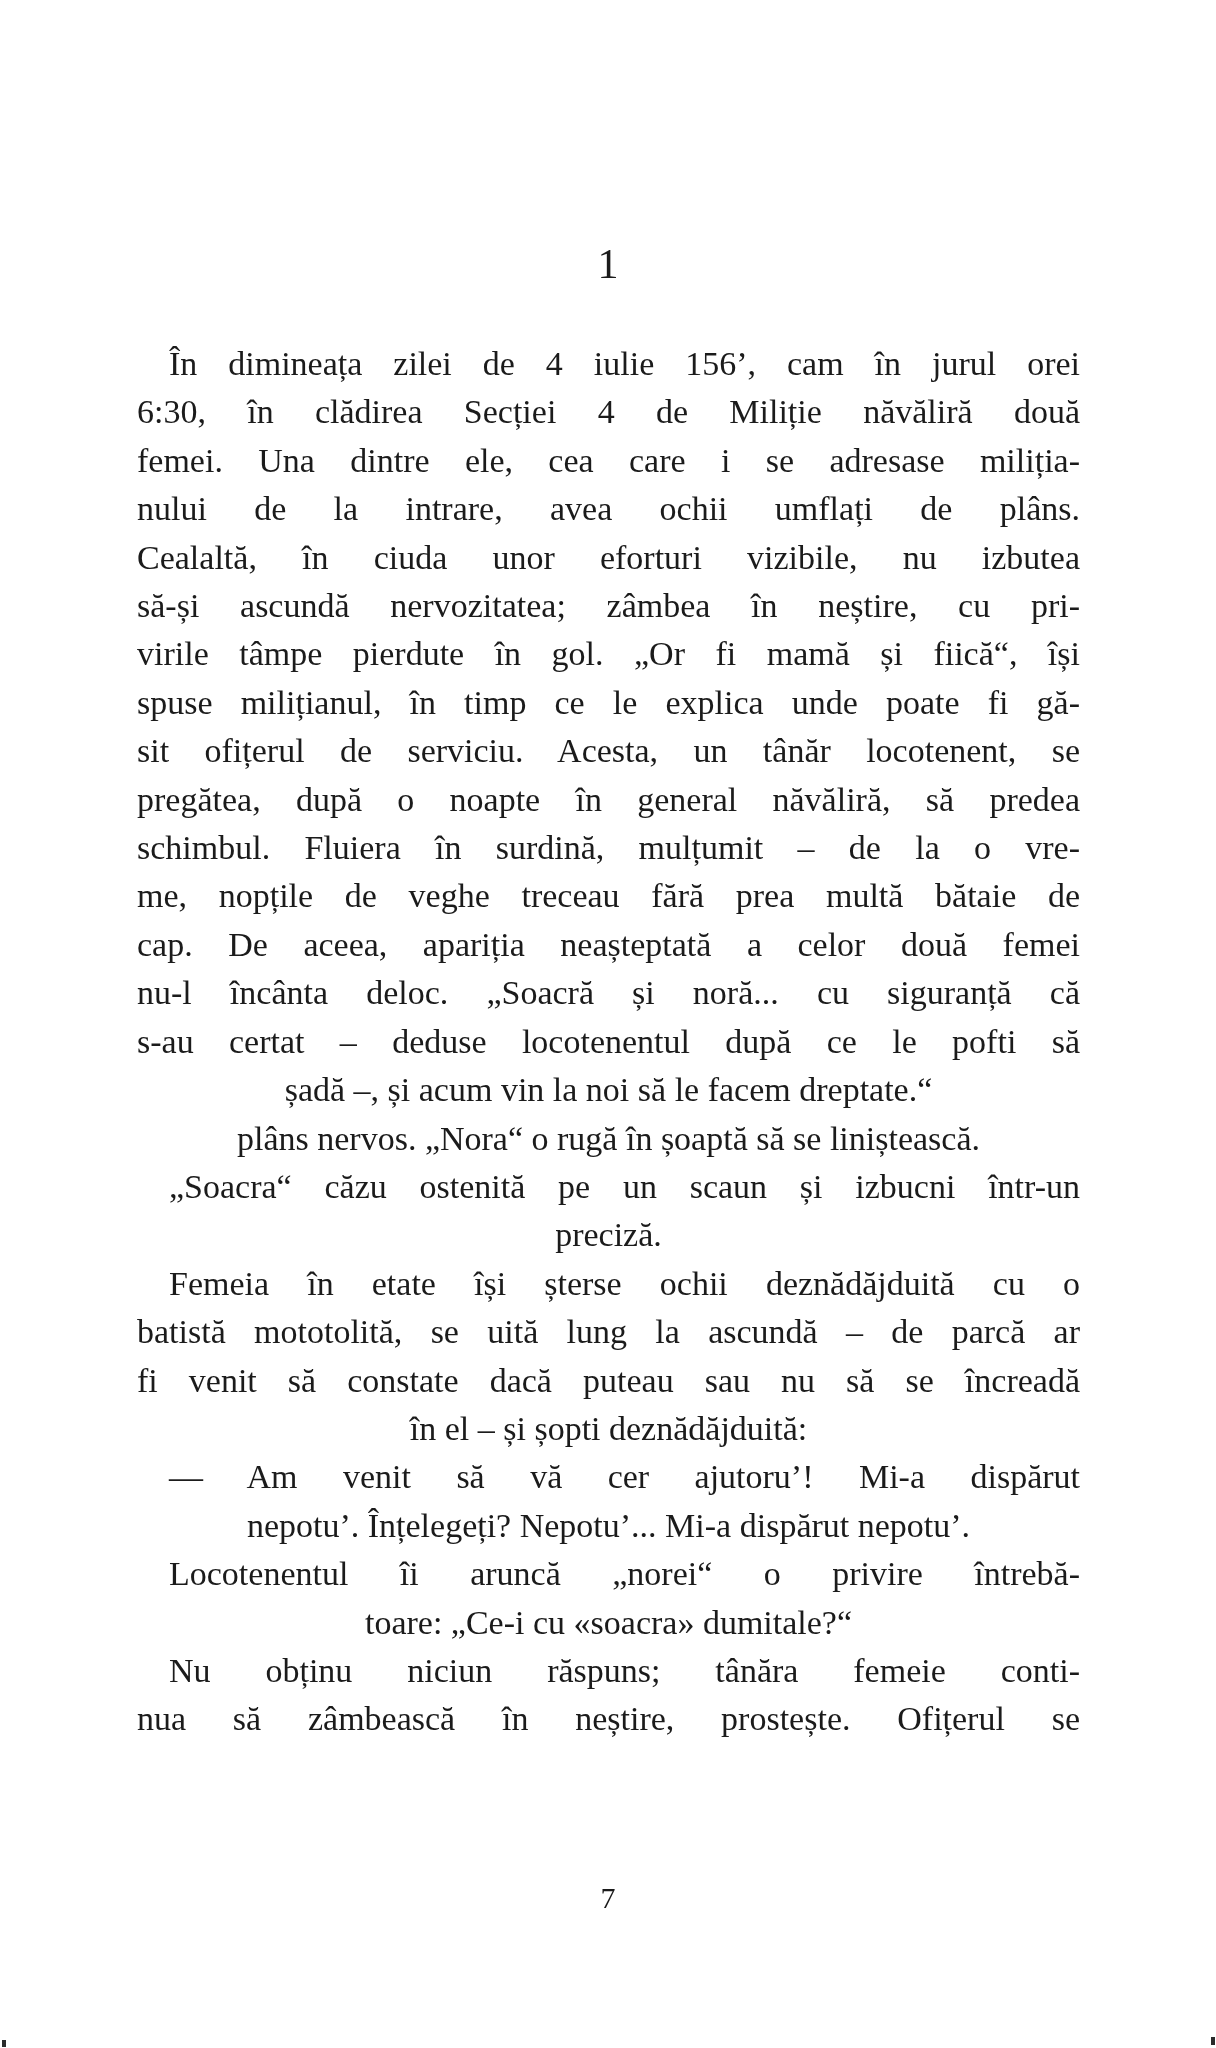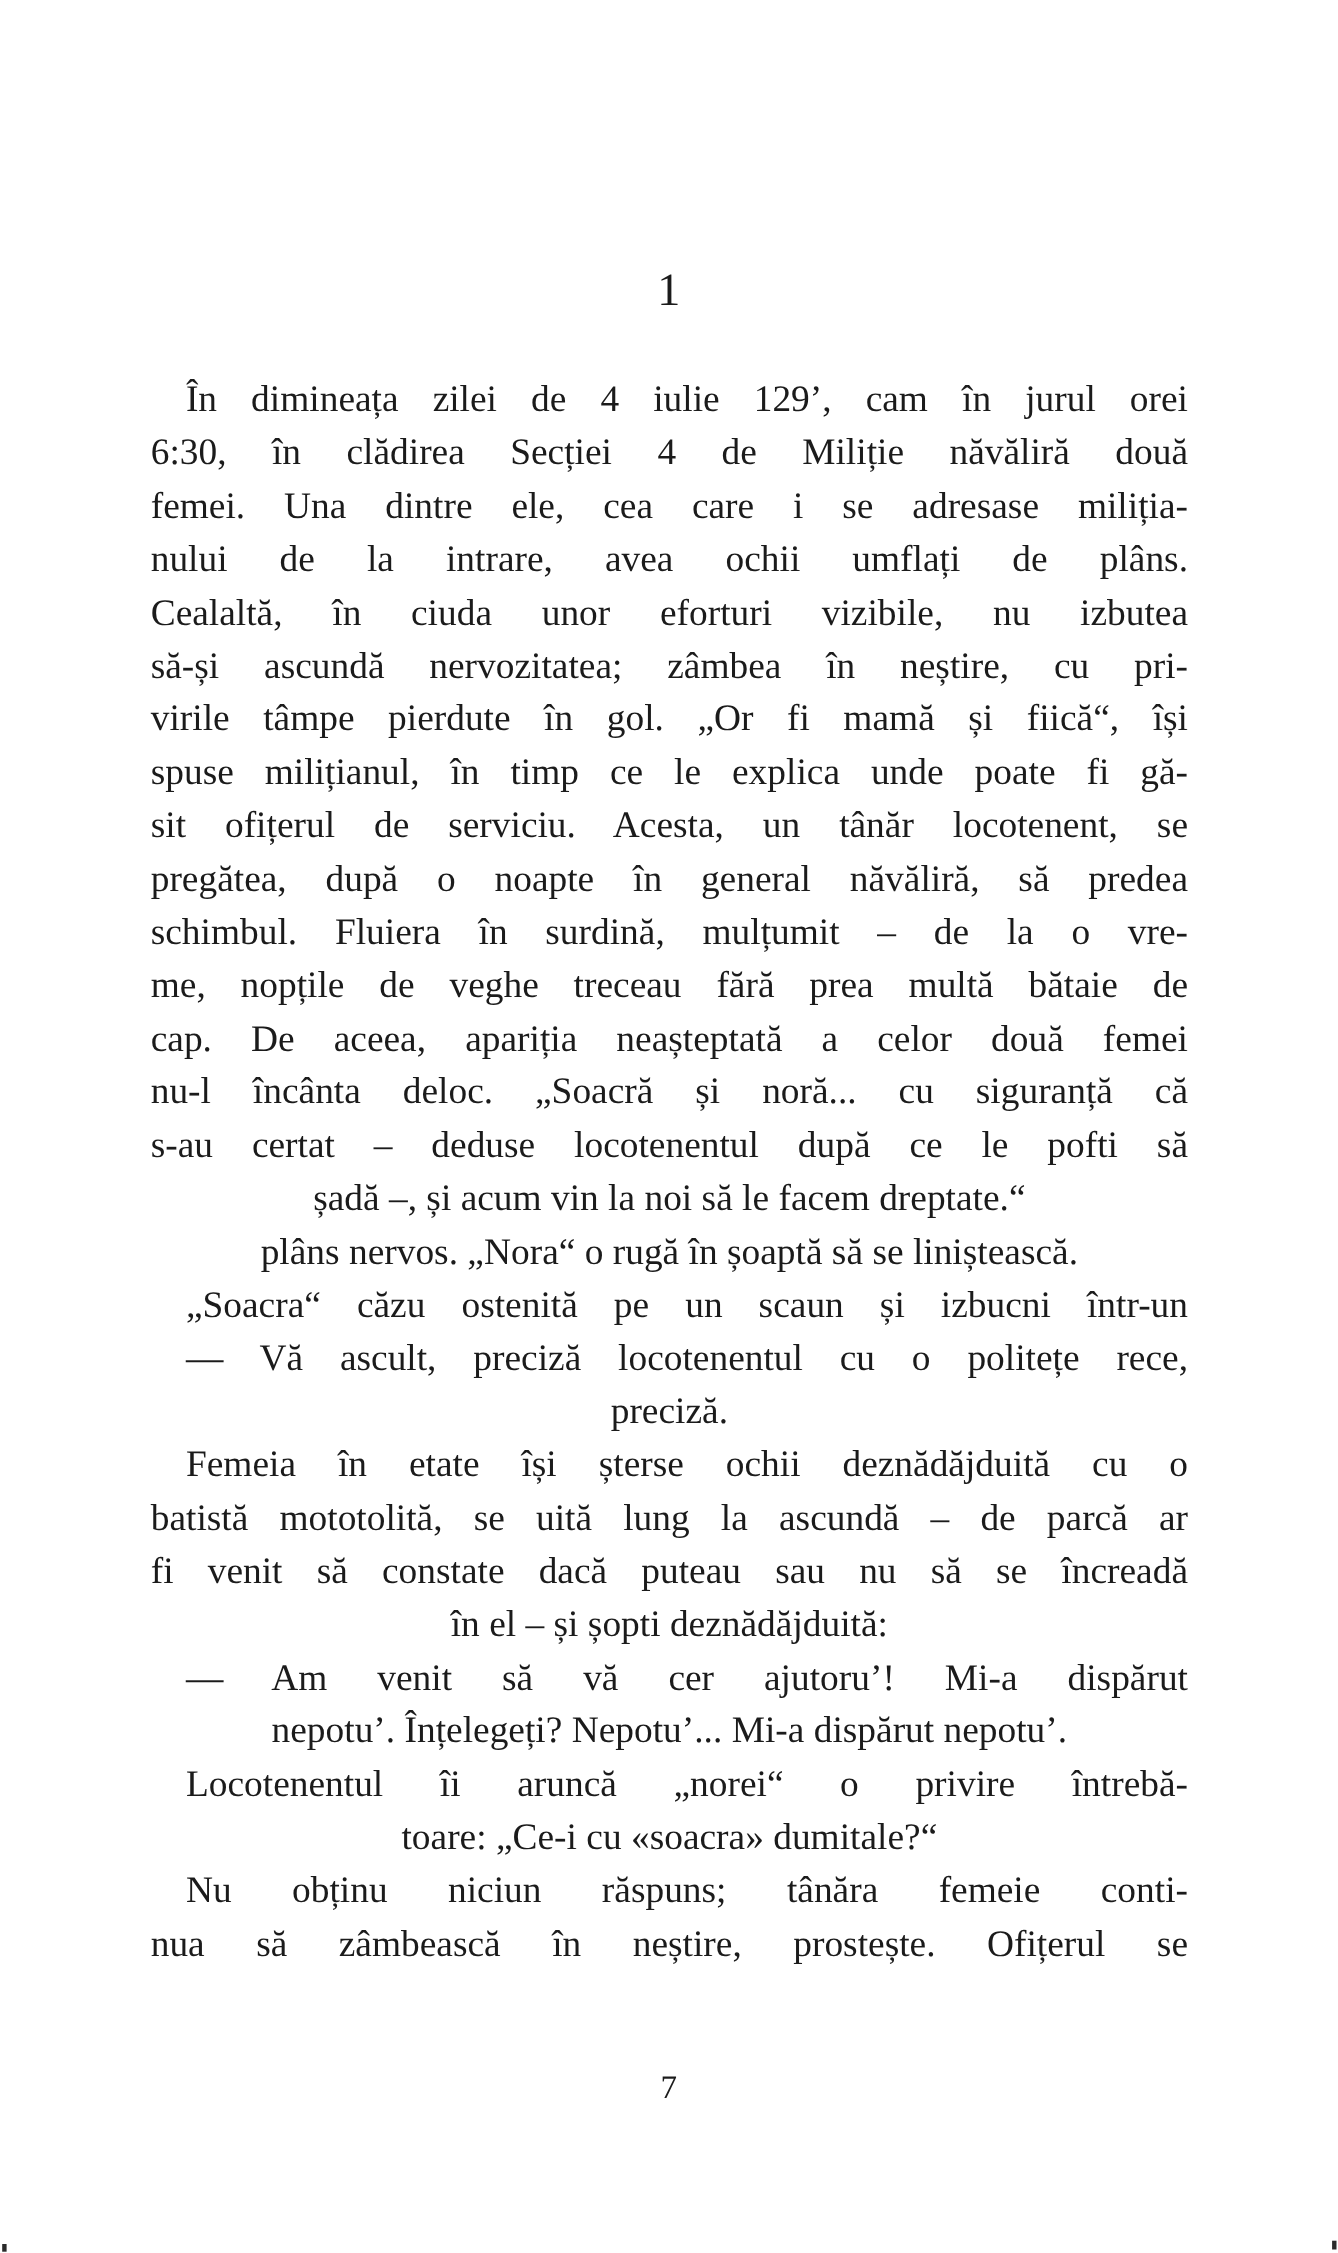--- a/index.html
+++ b/index.html
@@ -70,7 +70,7 @@
   <div class="chapter-number">1</div>
 
   <div class="text-block">
-      <div class="line just indent">În dimineața zilei de 4 iulie 129’, cam în jurul orei</div>
+      <div class="line just indent">În dimineața zilei de 4 iulie 156’, cam în jurul orei</div>
       <div class="line just">6:30, în clădirea Secției 4 de Miliție năvăliră două</div>
       <div class="line just">femei. Una dintre ele, cea care i se adresase miliția-</div>
       <div class="line just">nului de la intrare, avea ochii umflați de plâns.</div>

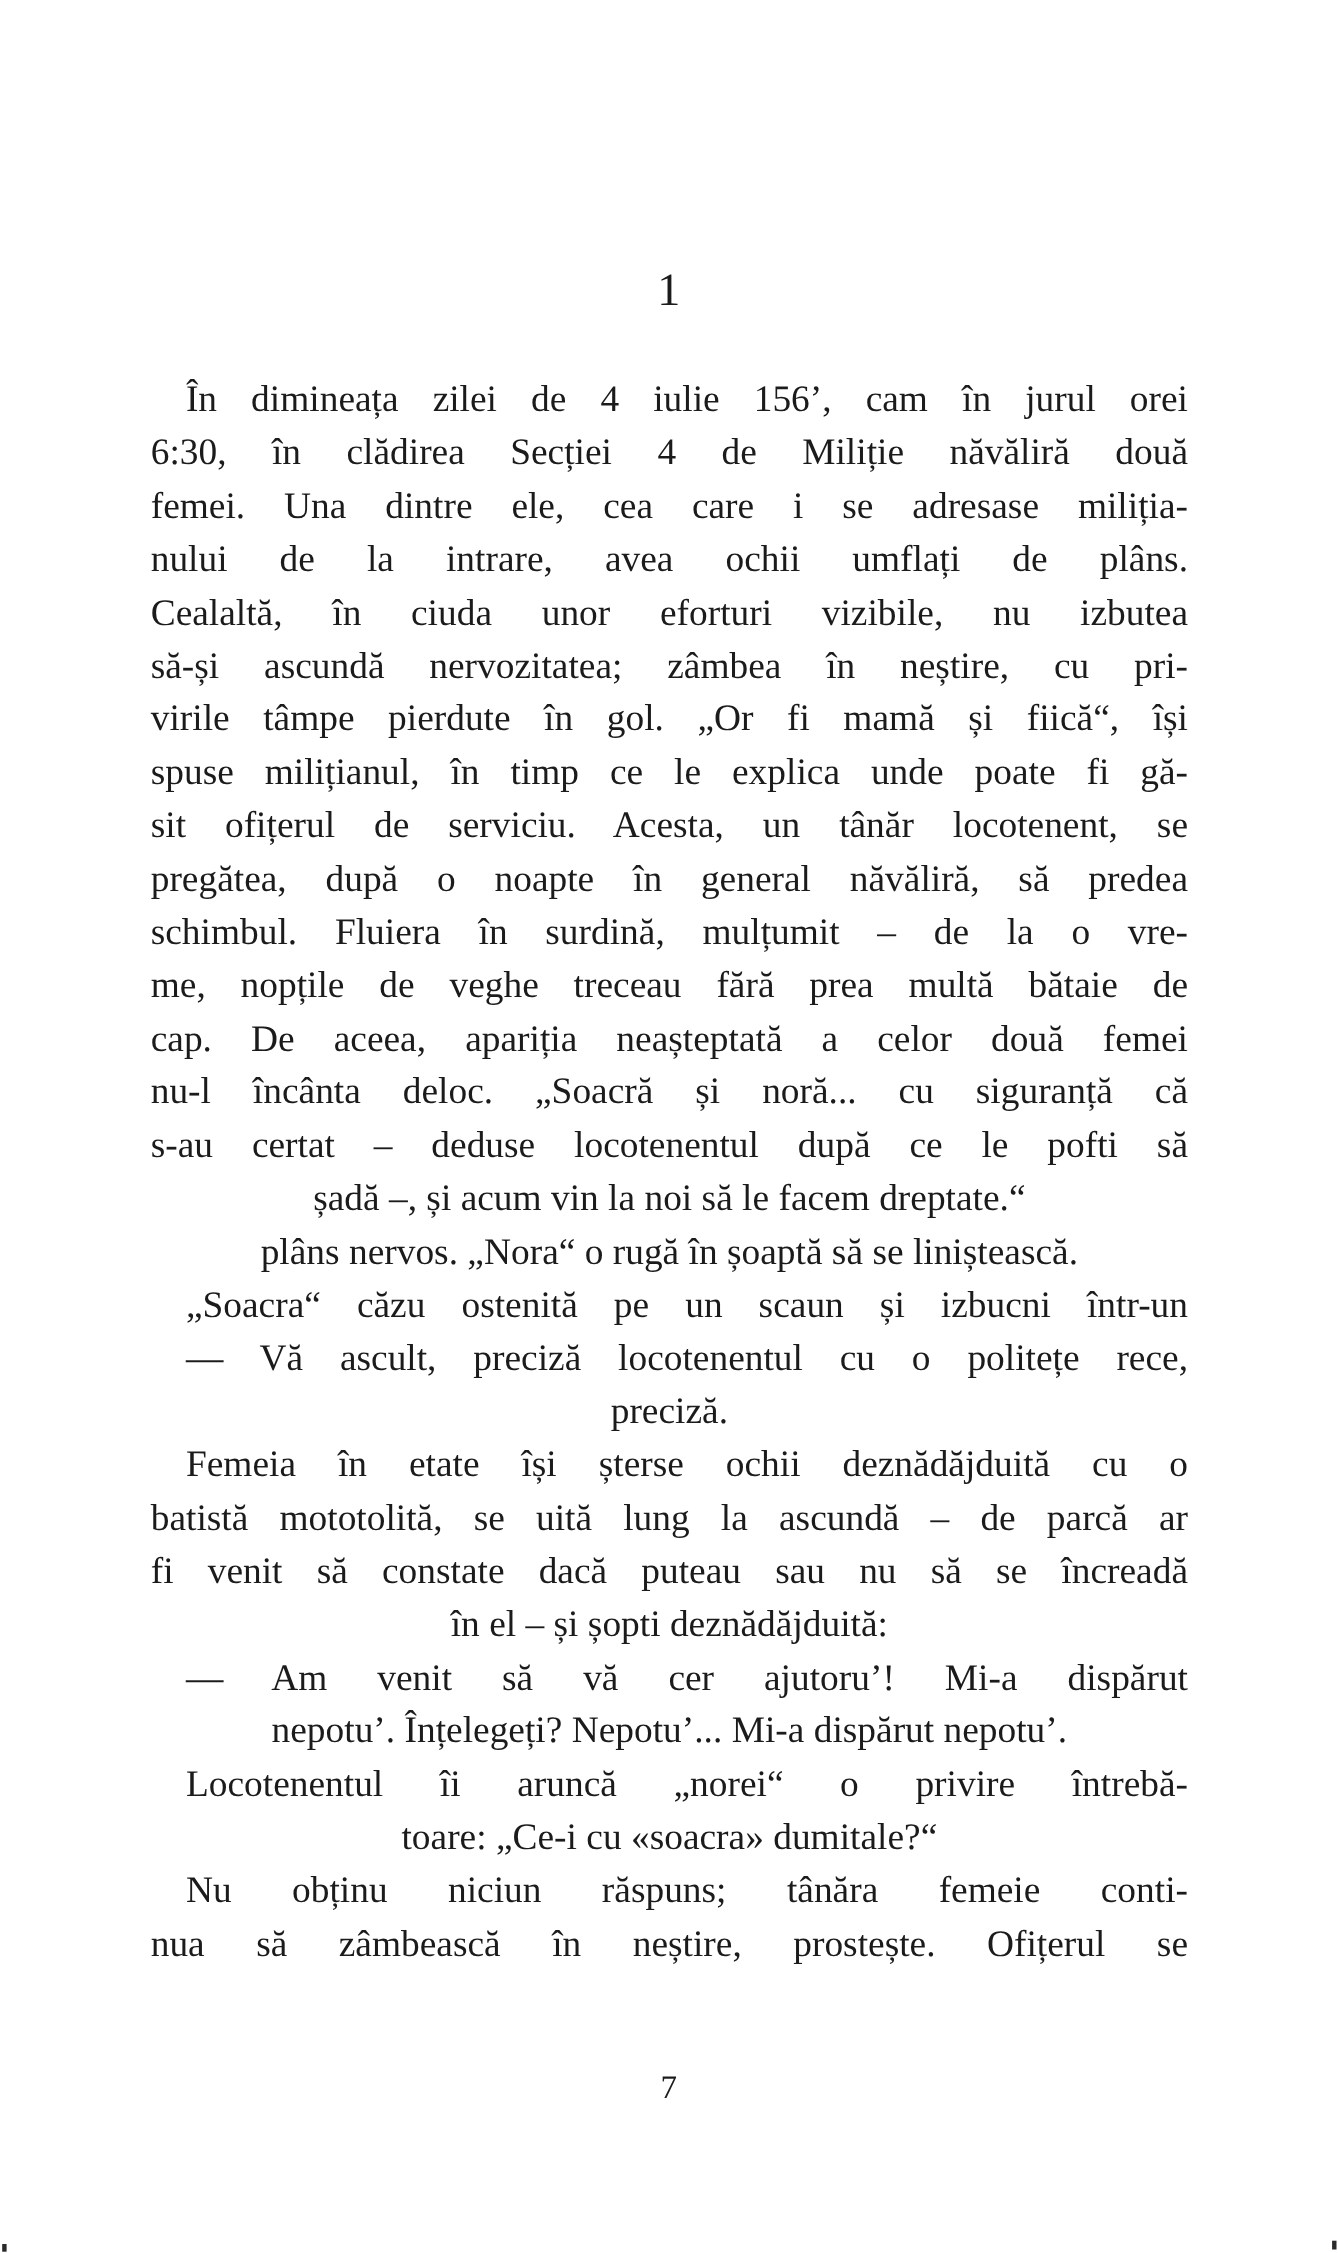--- a/index.html
+++ b/index.html
@@ -88,7 +88,6 @@
       <div class="line">șadă –, și acum vin la noi să le facem dreptate.“</div>
       <div class="line">plâns nervos. „Nora“ o rugă în șoaptă să se liniștească.</div>
       <div class="line just indent">„Soacra“ căzu ostenită pe un scaun și izbucni într-un</div>
-      <div class="line just indent">— Vă ascult, preciză locotenentul cu o politețe rece,</div>
       <div class="line">preciză.</div>
       <div class="line just indent">Femeia în etate își șterse ochii deznădăjduită cu o</div>
       <div class="line just">batistă mototolită, se uită lung la ascundă – de parcă ar</div>

